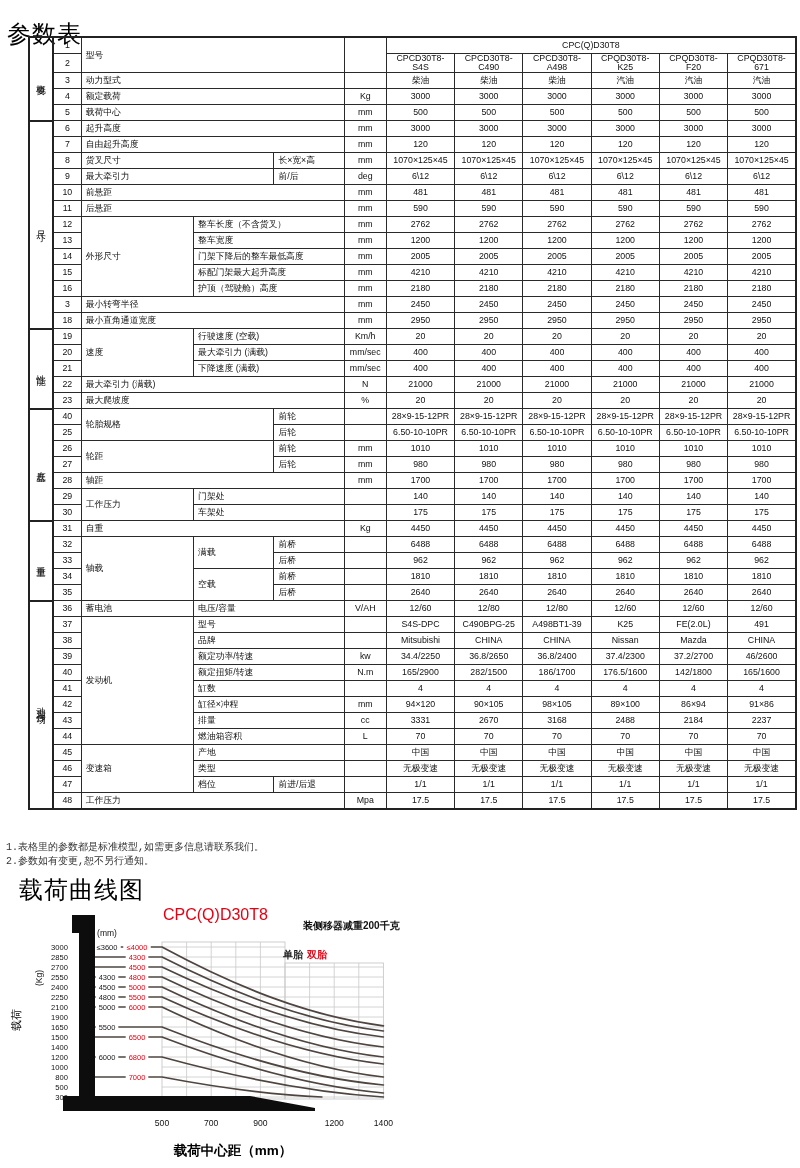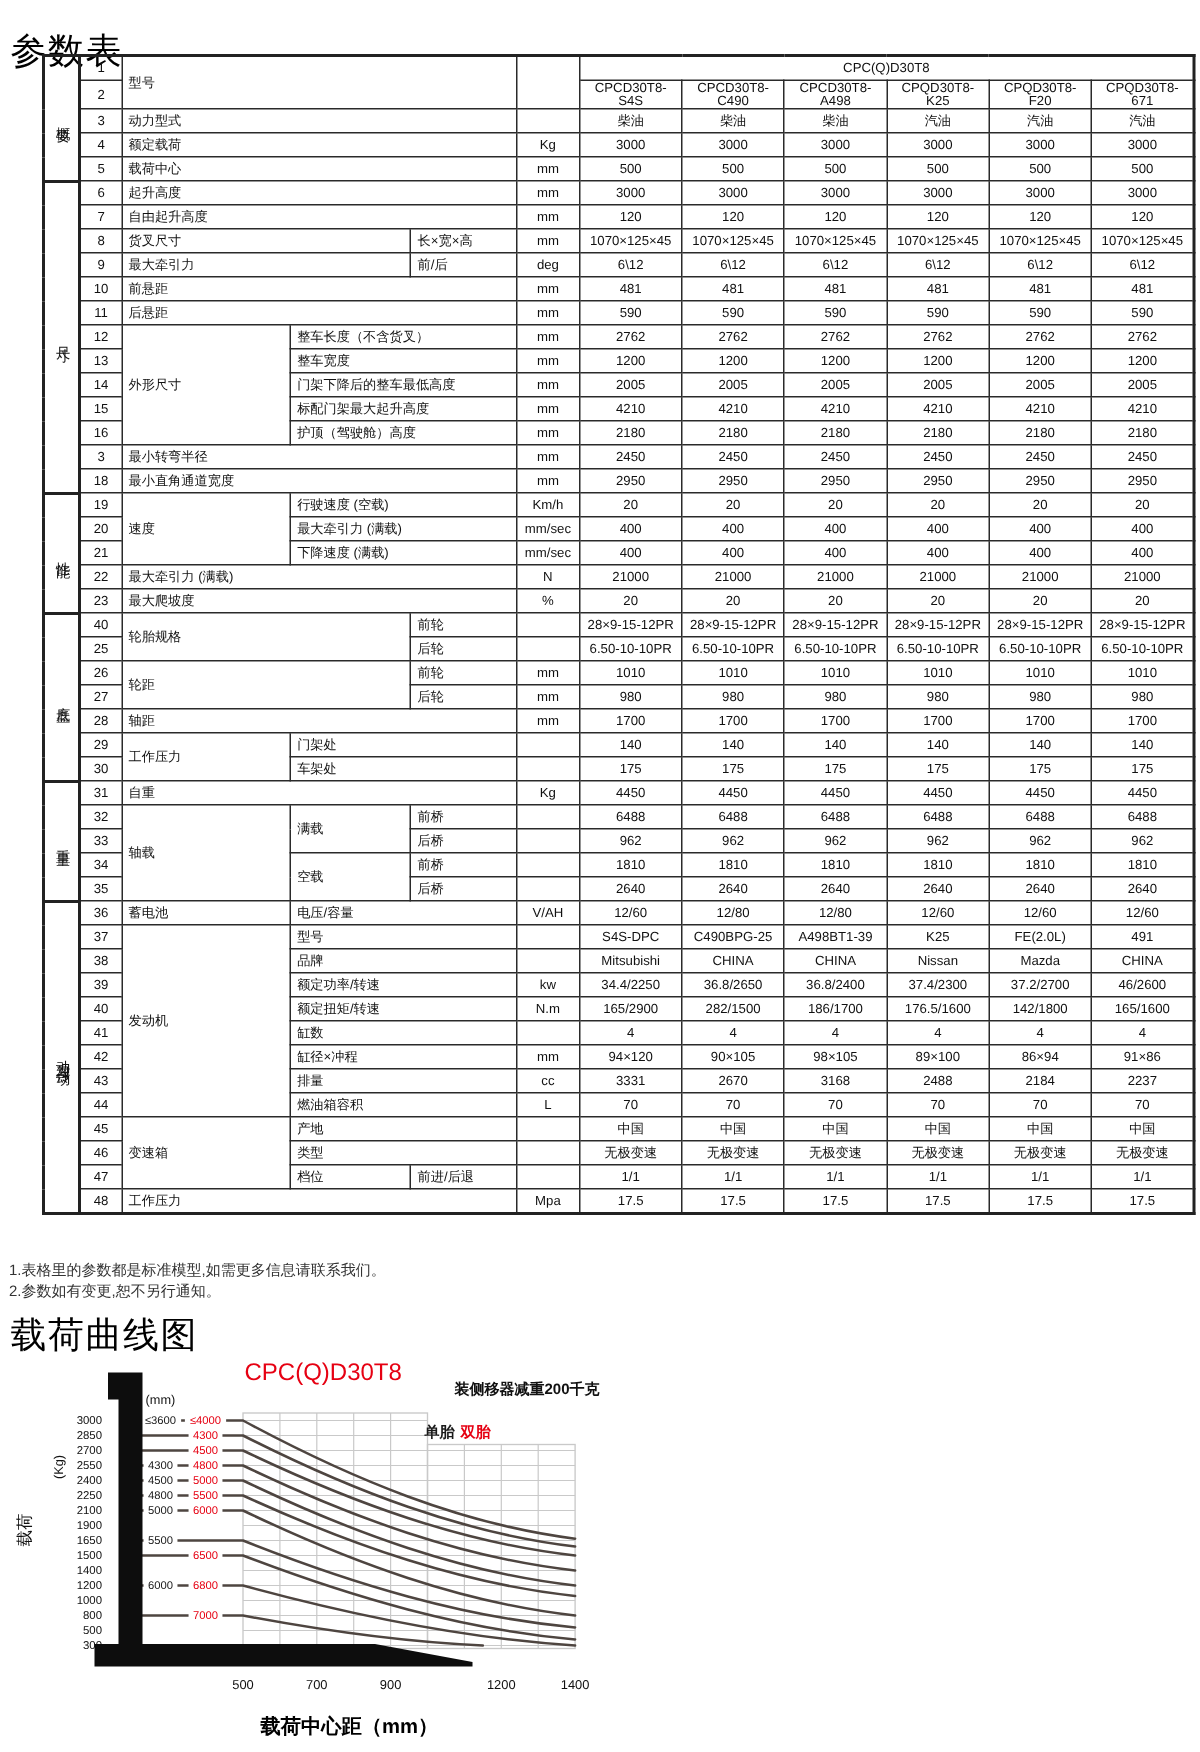--- a/index.html
+++ b/index.html
@@ -8,7 +8,7 @@
   .h-title{position:absolute;left:7px;font-size:24px;font-weight:normal;color:#000;letter-spacing:1px;}
   #title1{top:2px;}
   #title2{top:858px;}
-  #notes{position:absolute;left:6px;top:841px;font-size:10px;color:#333;line-height:1.35;}
+  #notes{position:absolute;left:6px;top:841px;font-size:10px;color:#333;line-height:1.35;font-family:Liberation Mono, monospace;}
   #spec-table{position:absolute;left:28px;top:36px;width:769px;border-collapse:collapse;
               table-layout:fixed;border:2px solid #222;}
   #spec-table td{border:1px solid #2a2a2a;font-size:8.8px;height:15px;line-height:1.05;

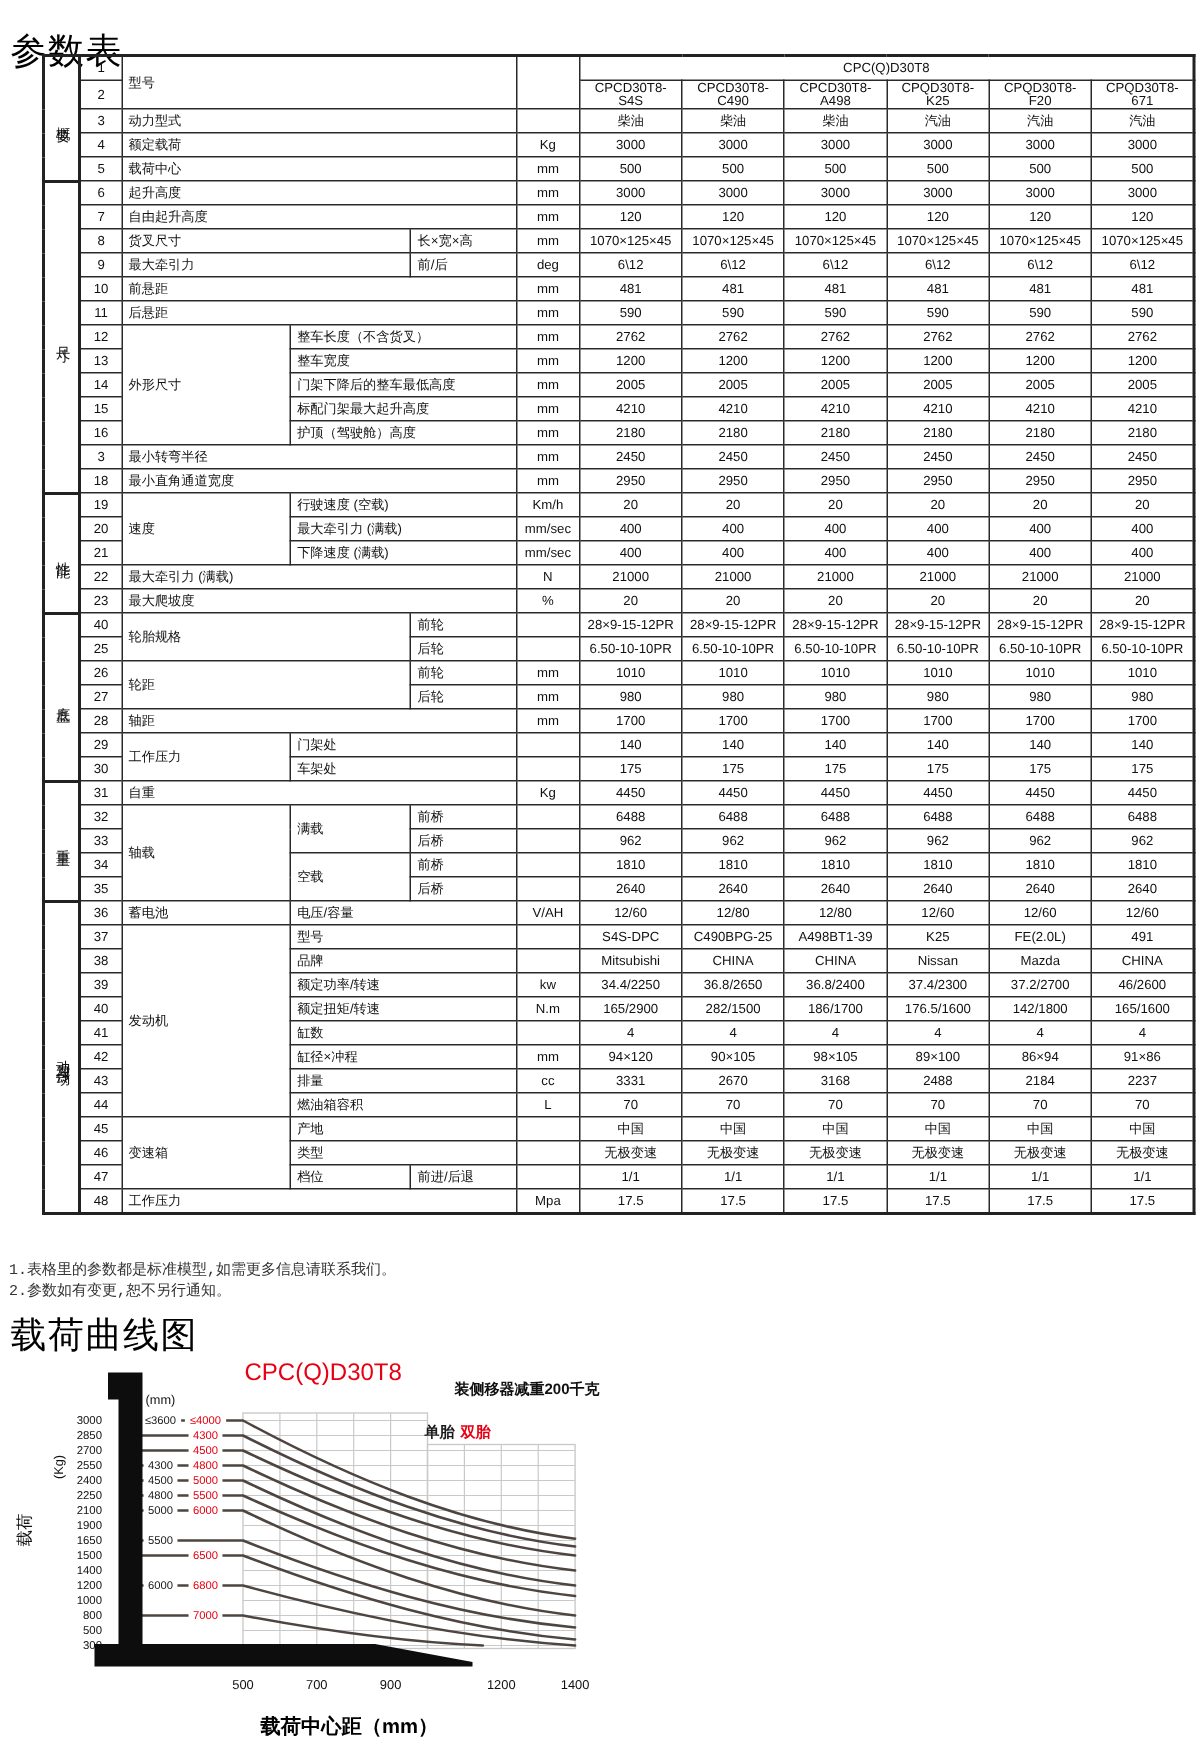--- a/index.html
+++ b/index.html
@@ -7,7 +7,7 @@
        font-family:"Liberation Sans","DejaVu Sans",sans-serif;color:#1a1a1a;overflow:hidden;}
   .h-title{position:absolute;left:7px;font-size:24px;font-weight:normal;color:#000;letter-spacing:1px;}
   #title1{top:2px;}
-  #title2{top:858px;}
+  #title2{top:858px;margin-left:12px;}
   #notes{position:absolute;left:6px;top:841px;font-size:10px;color:#333;line-height:1.35;font-family:Liberation Mono, monospace;}
   #spec-table{position:absolute;left:28px;top:36px;width:769px;border-collapse:collapse;
               table-layout:fixed;border:2px solid #222;}

